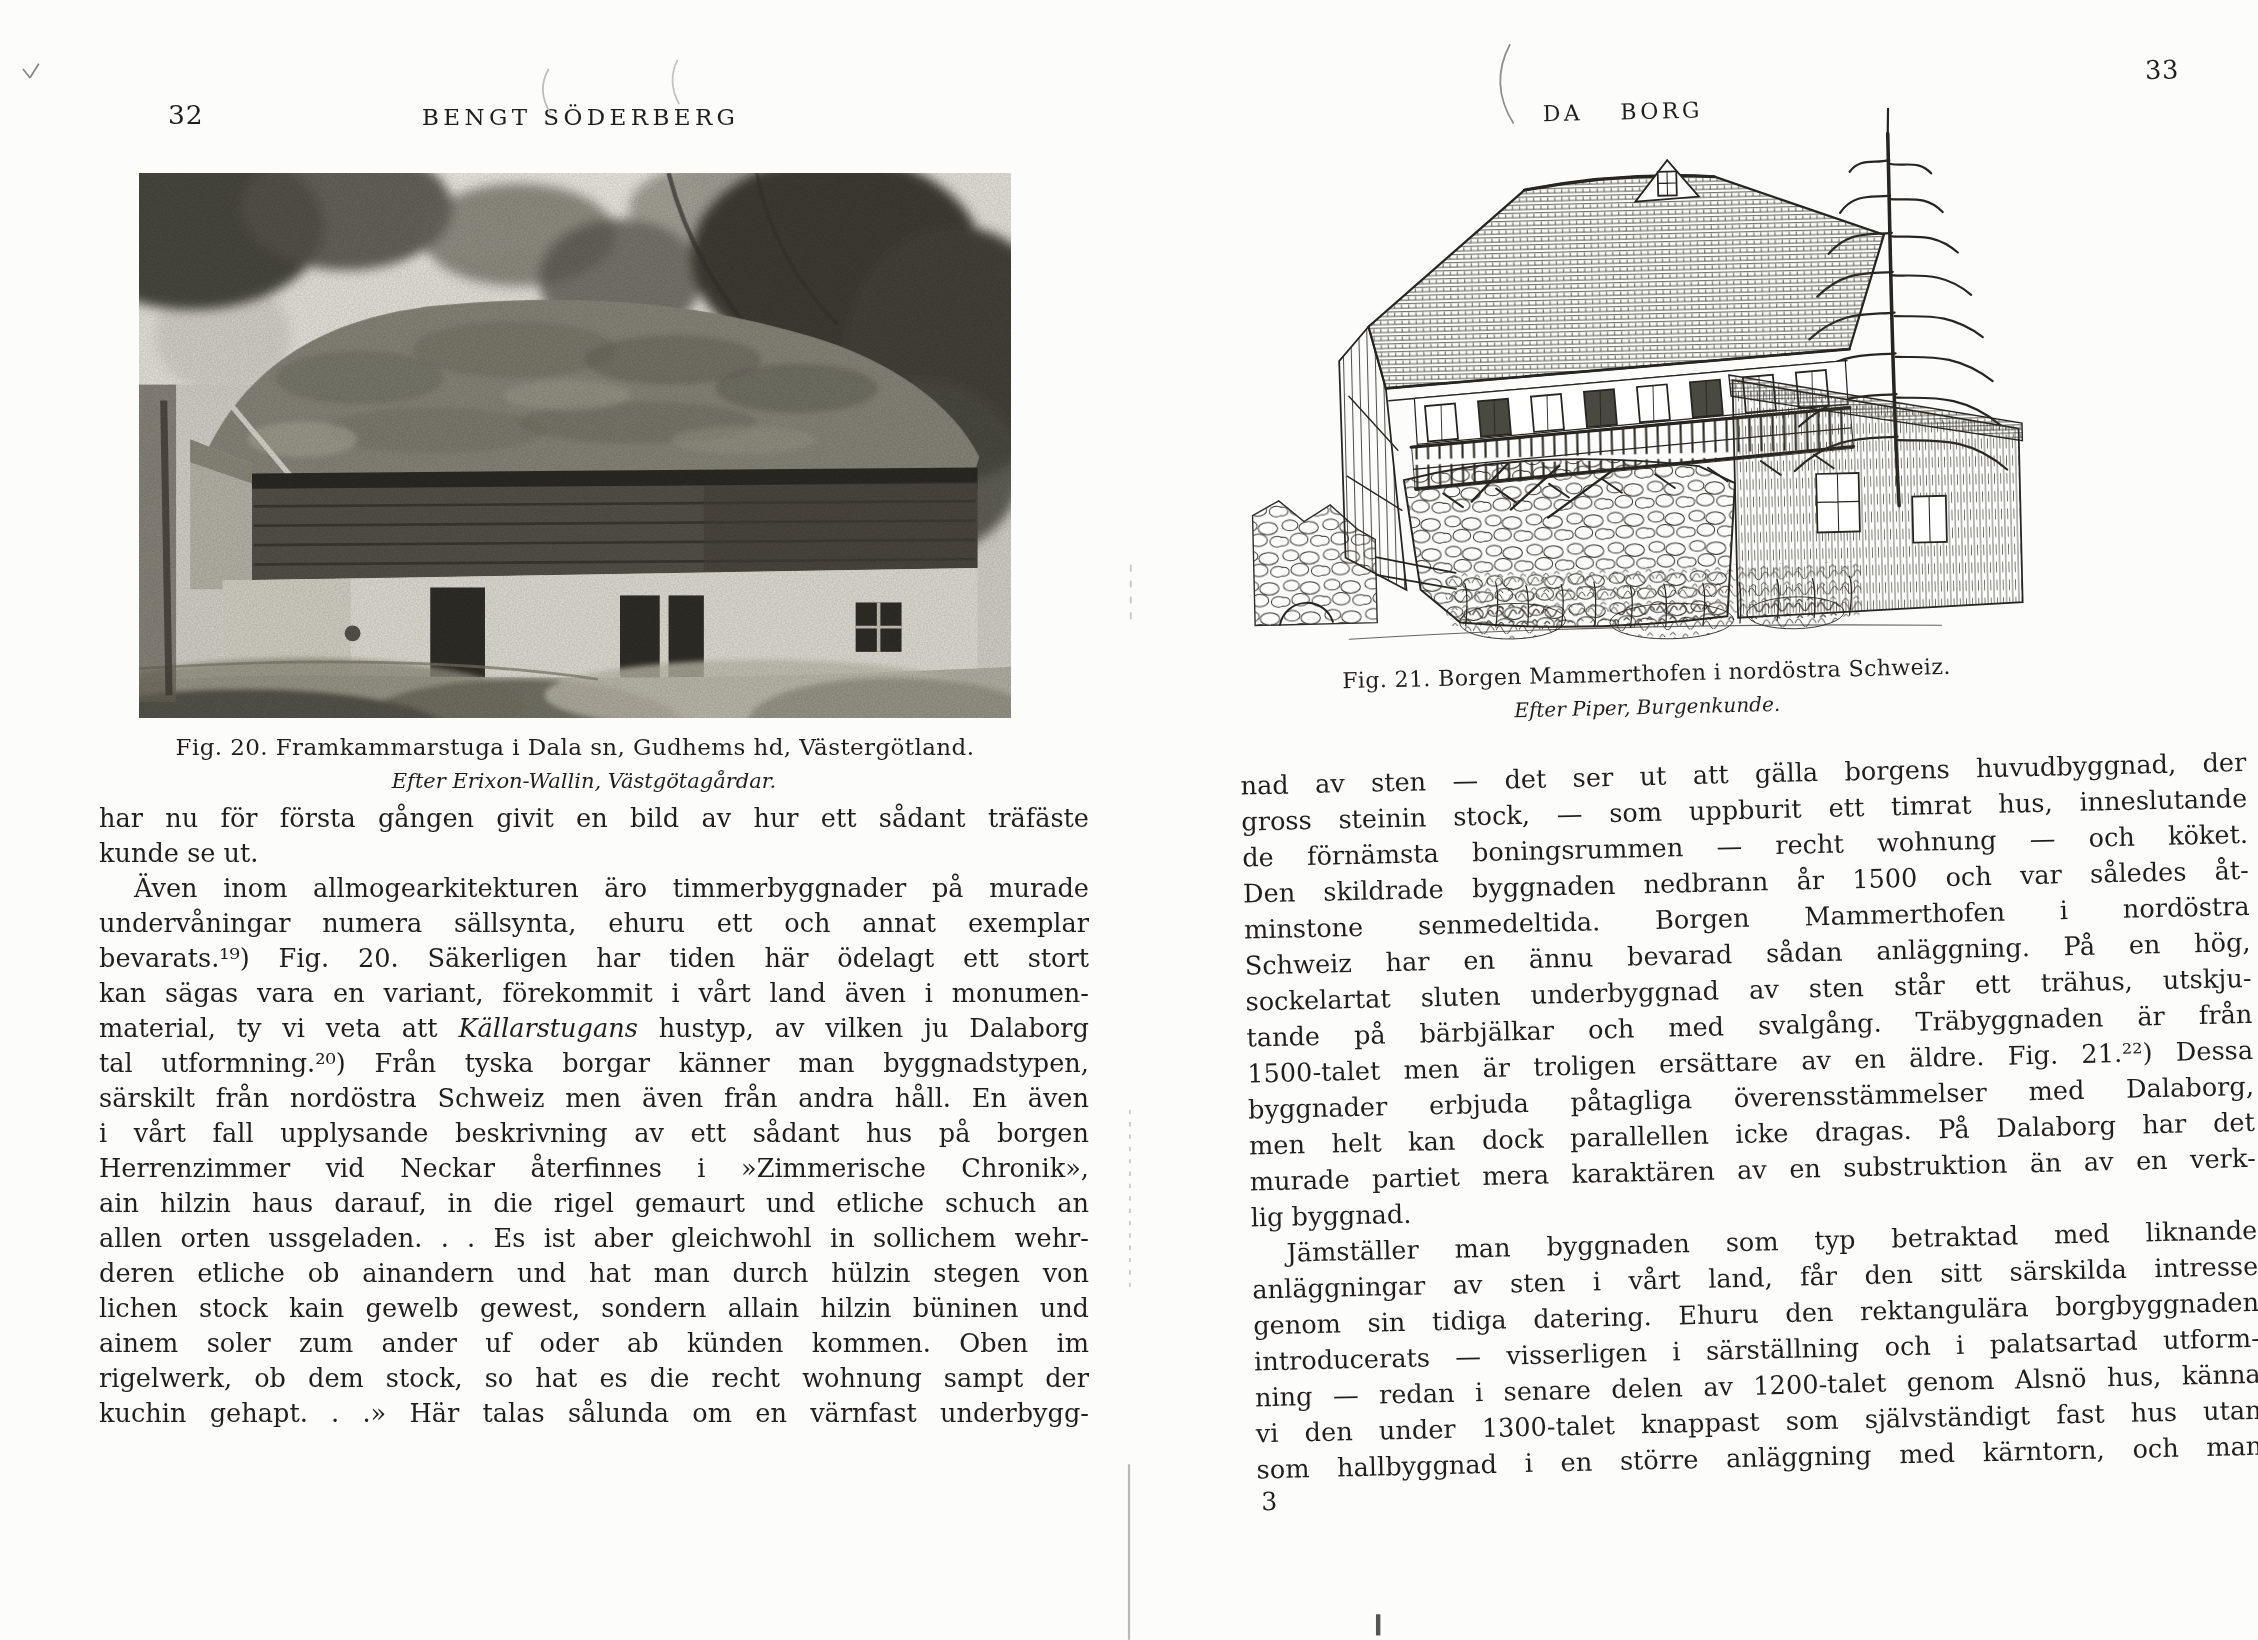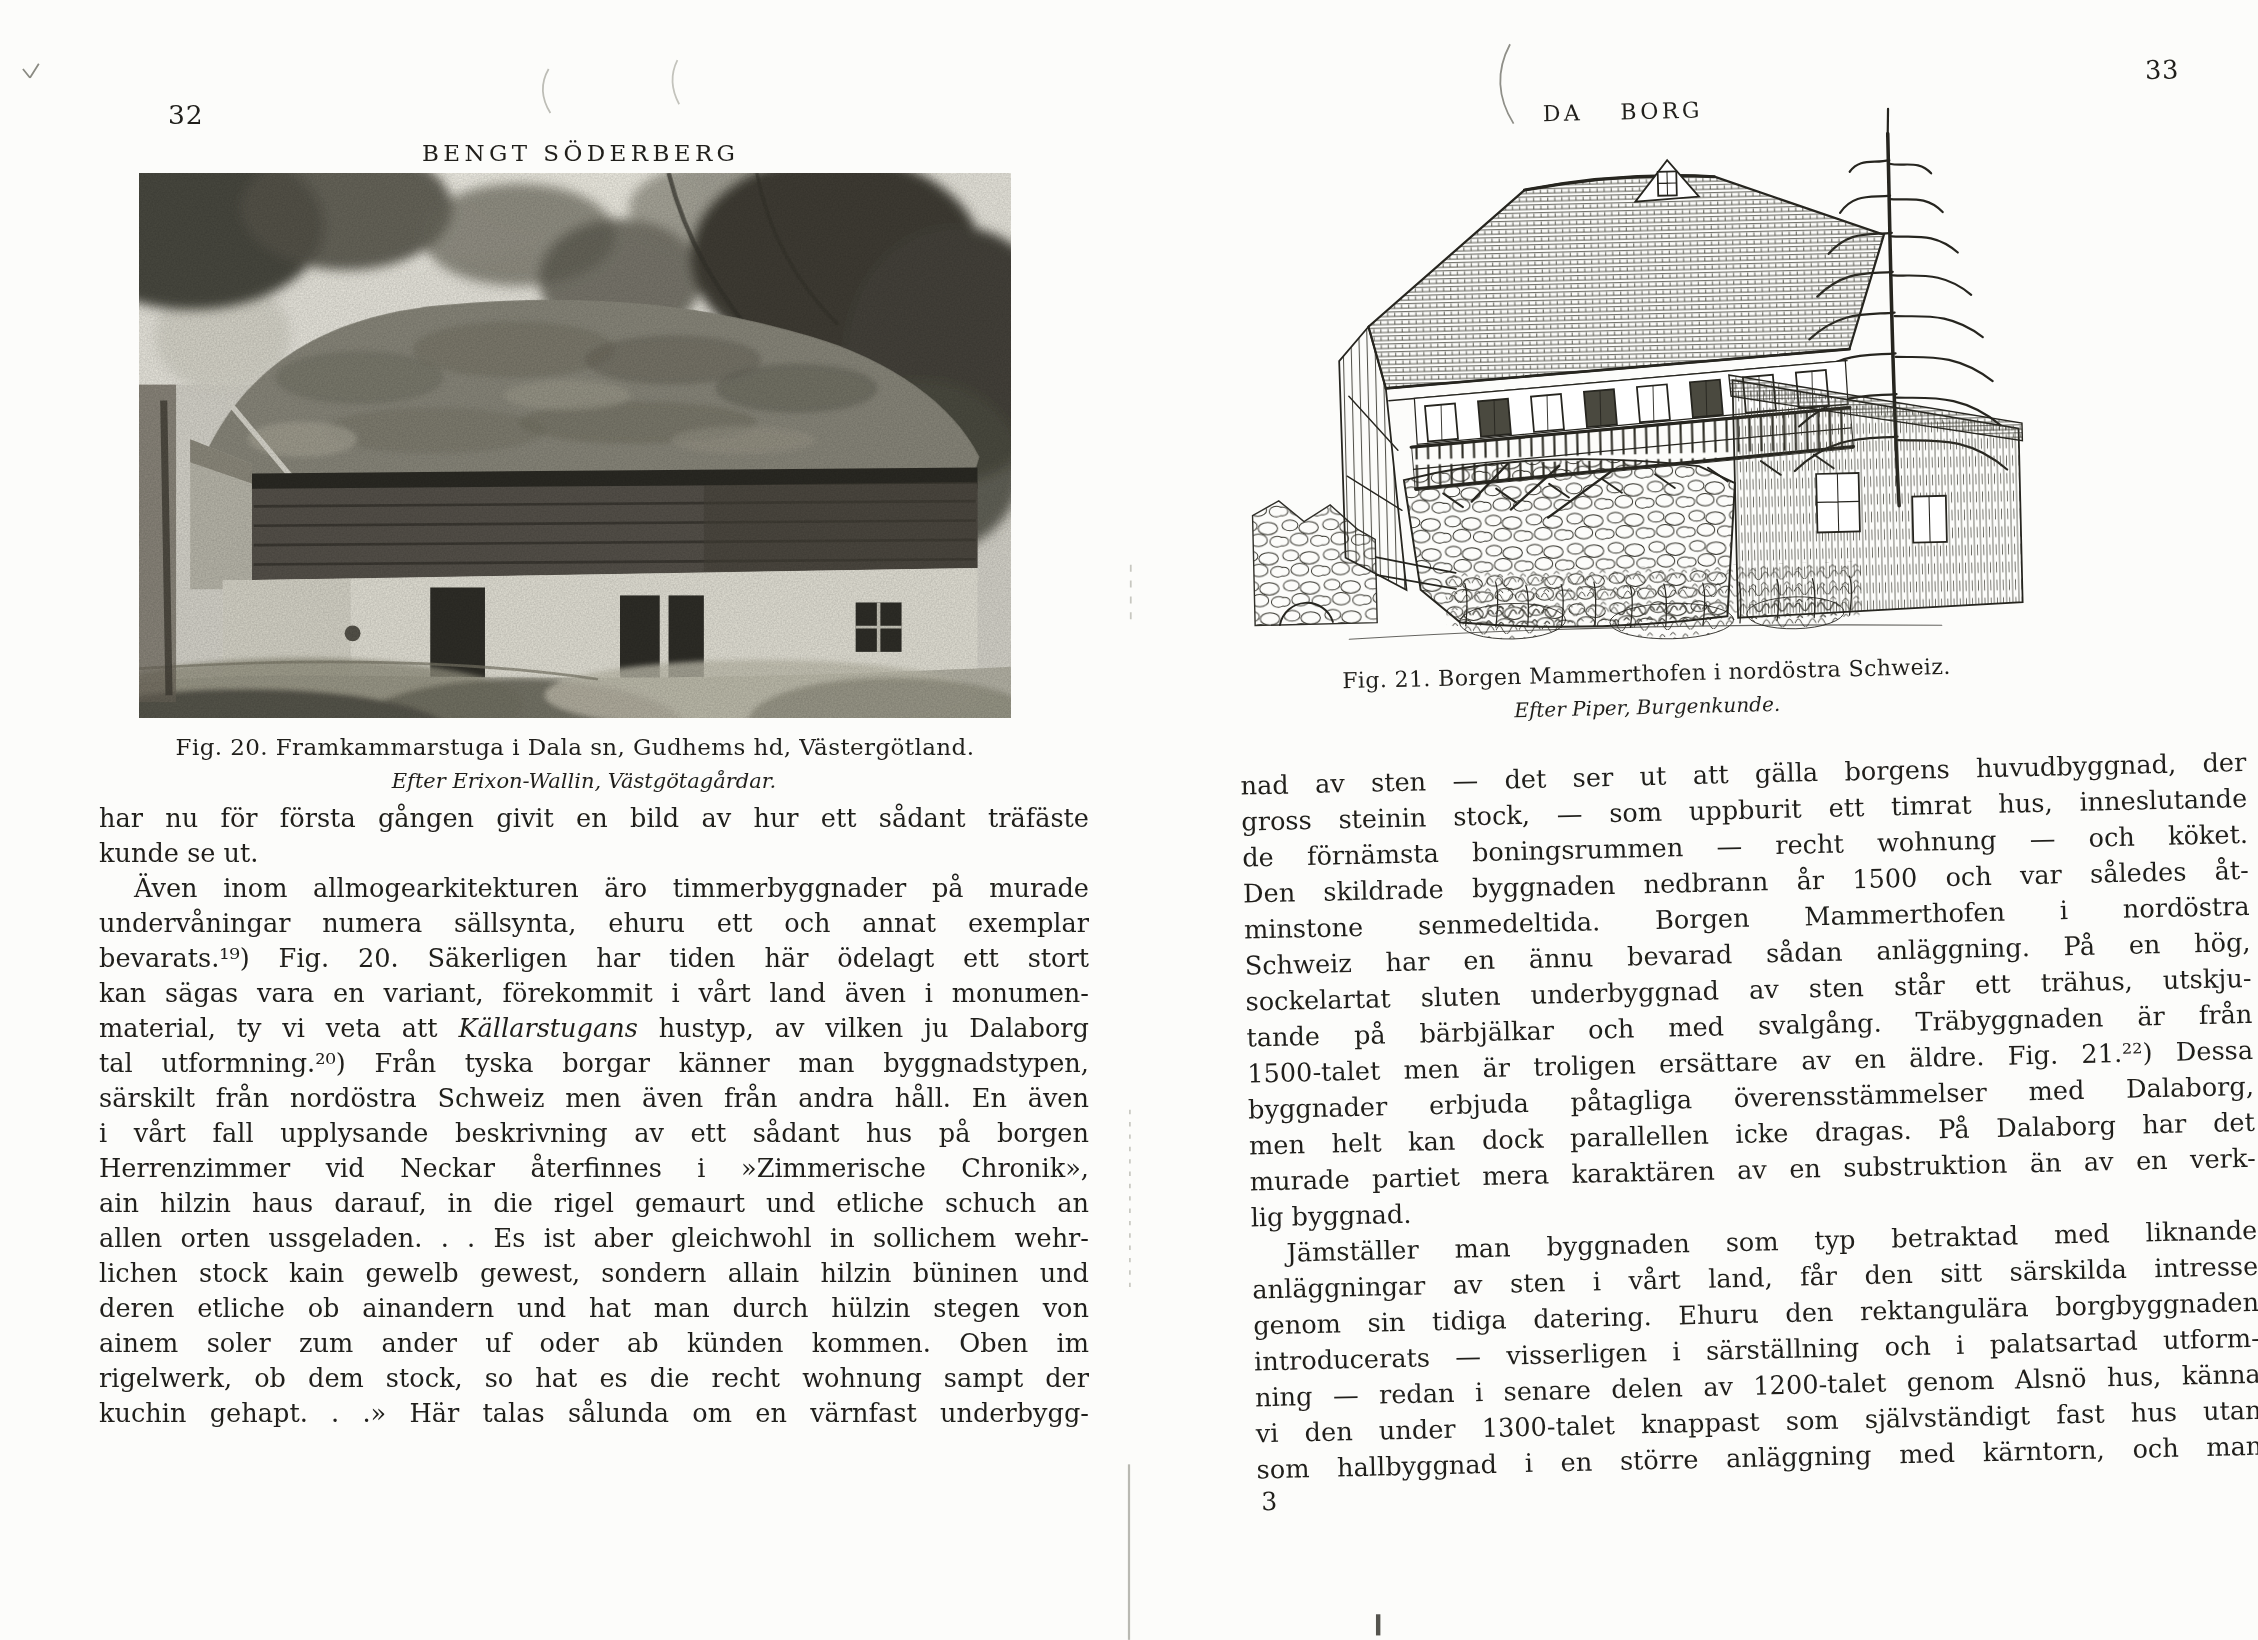--- a/index.html
+++ b/index.html
@@ -33,7 +33,7 @@
 <div class="page" id="left-page">
 
   <div class="pagenum" style="left:168px;top:99px;">32</div>
-  <div class="runhead" style="left:422px;top:104px;margin-top:36px;">BENGT SÖDERBERG</div>
+  <div class="runhead" style="left:422px;top:104px;">BENGT SÖDERBERG</div>
 
   <div class="figure" style="left:139px;top:173px;width:872px;height:545px;">
     <svg viewBox="0 0 988 618" preserveAspectRatio="none">

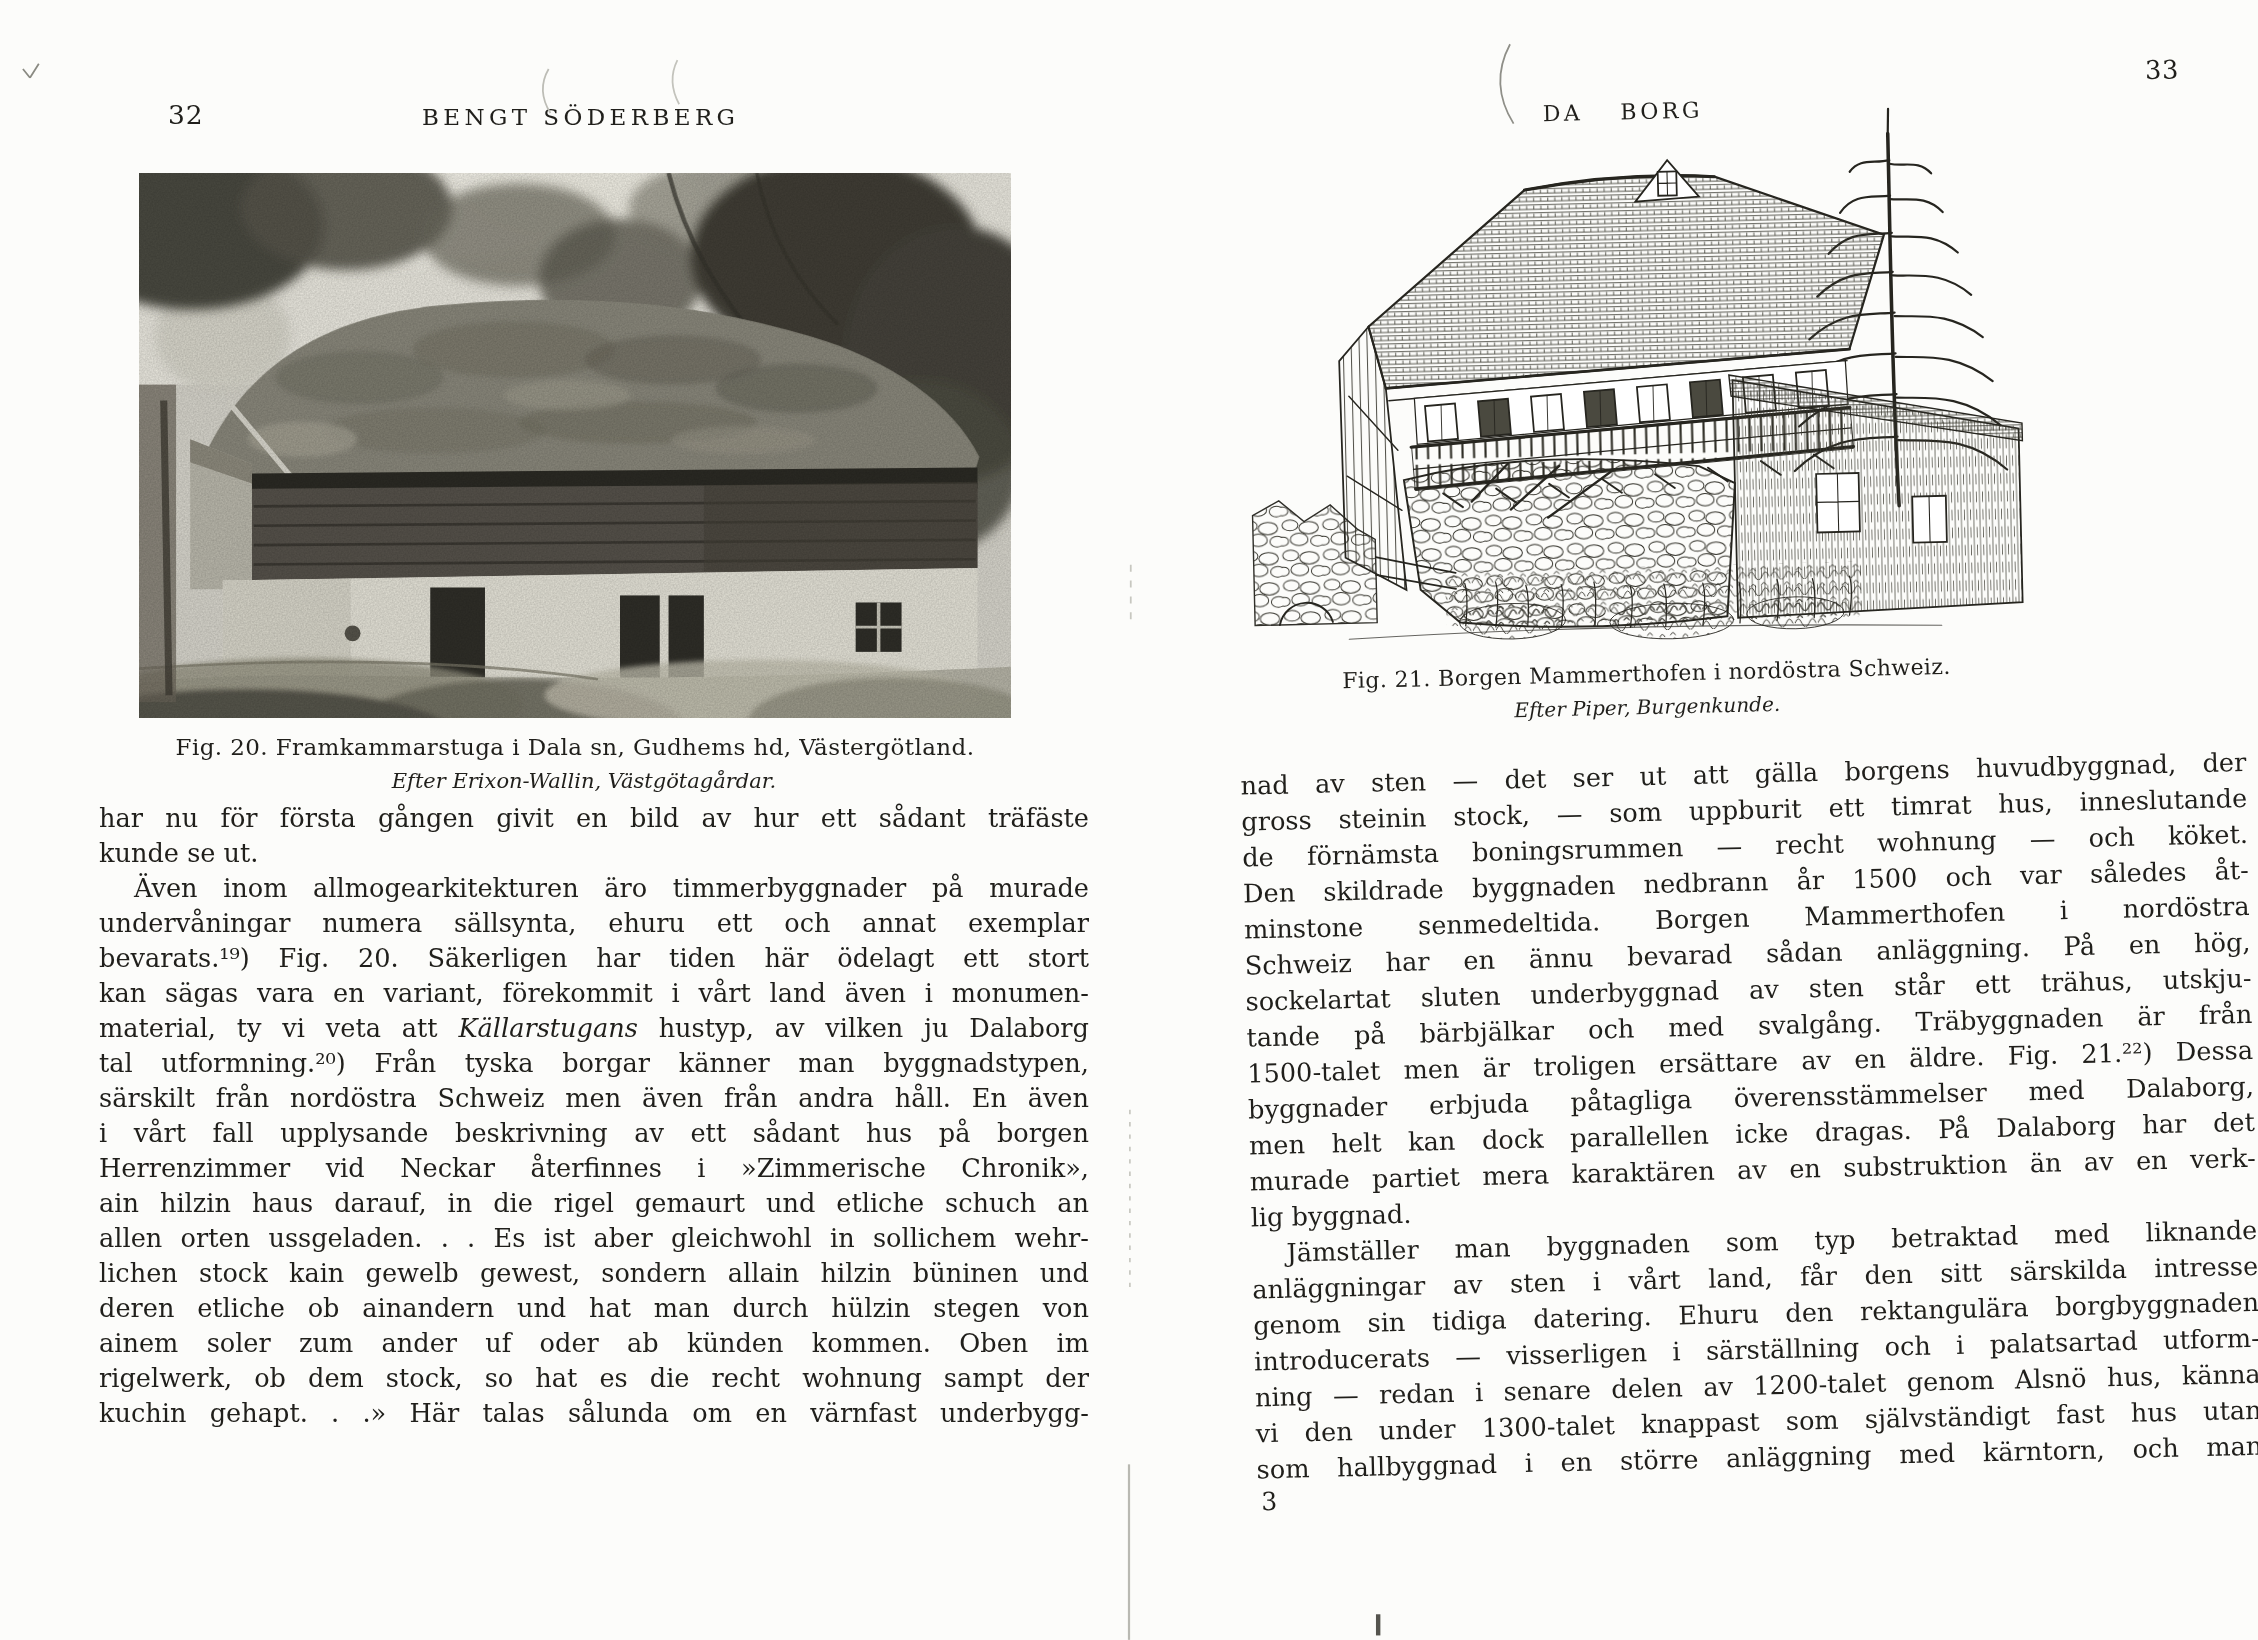--- a/index.html
+++ b/index.html
@@ -149,8 +149,8 @@
         <div class="tline">Herrenzimmer vid Neckar återfinnes i »Zimmerische Chronik»,</div>
         <div class="tline">ain hilzin haus darauf, in die rigel gemaurt und etliche schuch an</div>
         <div class="tline">allen orten ussgeladen. . .  Es ist aber gleichwohl in sollichem wehr-</div>
+        <div class="tline">deren etliche ob ainandern und hat man durch hülzin stegen von</div>
         <div class="tline">lichen stock kain gewelb gewest, sondern allain hilzin büninen und</div>
-        <div class="tline">deren etliche ob ainandern und hat man durch hülzin stegen von</div>
         <div class="tline">ainem soler zum ander uf oder ab künden kommen.  Oben im</div>
         <div class="tline">rigelwerk, ob dem stock, so hat es die recht wohnung sampt der</div>
         <div class="tline">kuchin gehapt. . .»  Här talas sålunda om en värnfast underbygg-</div>

